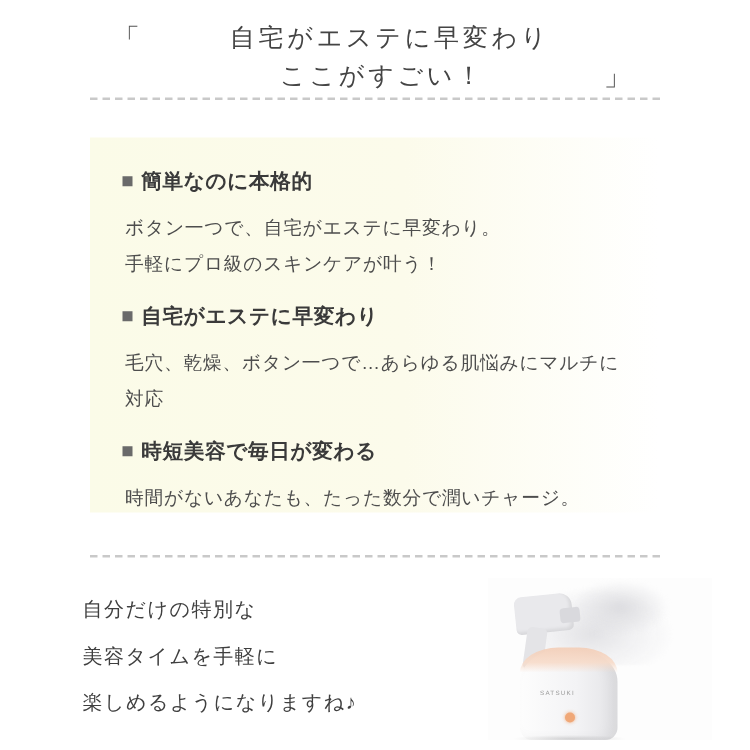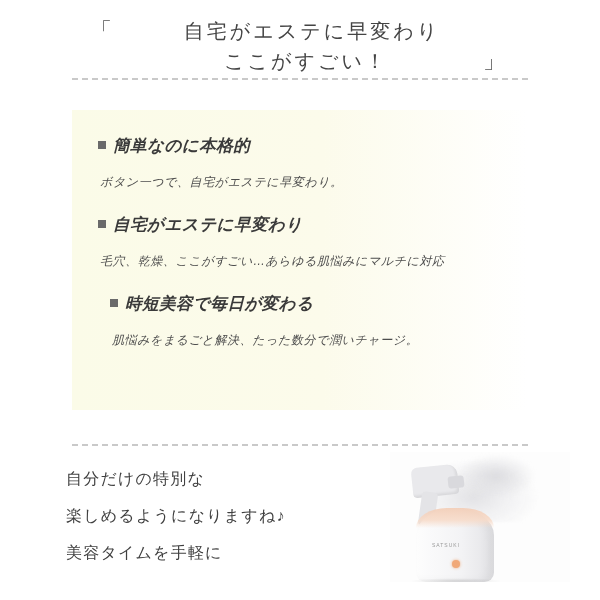--- a/index.html
+++ b/index.html
@@ -87,7 +87,6 @@
     background: linear-gradient(to right, #fbfbe8 0%, #fcfbeb 55%, #ffffff 100%);
     box-sizing: border-box;
     padding: 22px 26px 0 26px;
-    font-style: italic;
   }
   .block {
     margin-bottom: 14px;

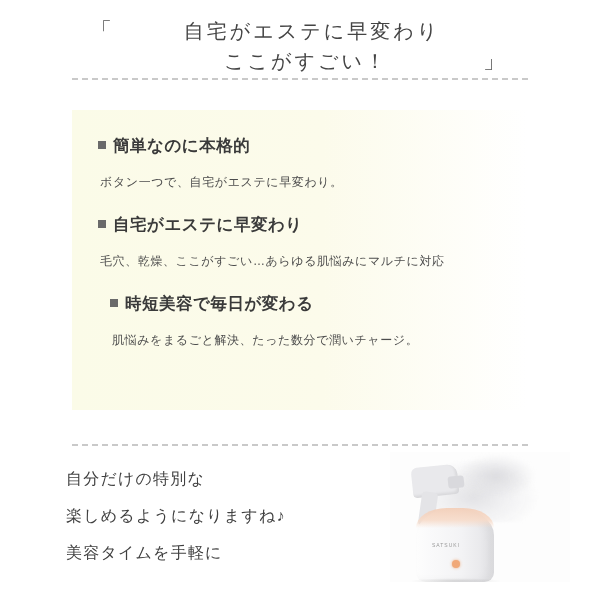--- a/index.html
+++ b/index.html
@@ -114,7 +114,7 @@
     flex: 0 0 auto;
   }
   .block-line {
-    font-size: 12px;
+    font-size: 15px;
     line-height: 29px;
     color: #4d4d4d;
     letter-spacing: 0.6px;

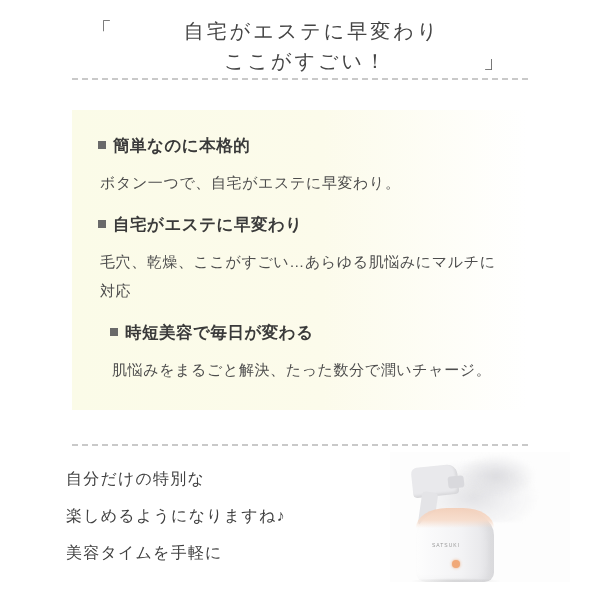--- a/index.html
+++ b/index.html
@@ -281,6 +281,7 @@
         <span>簡単なのに本格的</span>
       </div>
       <p class="block-line">ボタン一つで、自宅がエステに早変わり。</p>
+      <p class="block-line">手軽にプロ級のスキンケアが叶う！</p>
     </div>
 
     <div class="block">

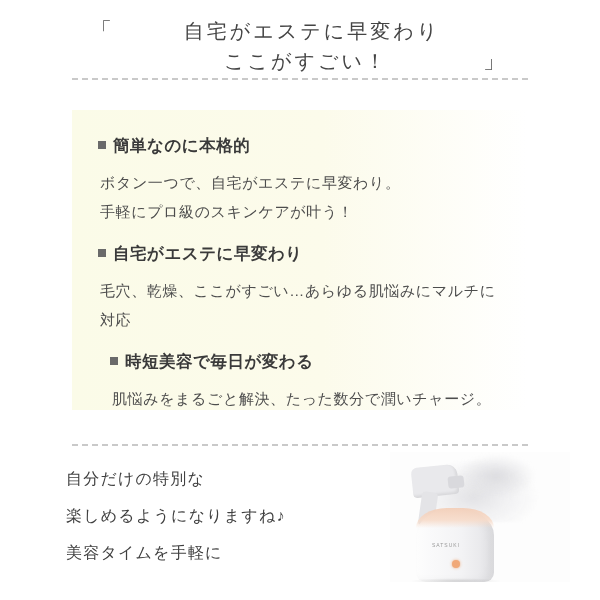--- a/index.html
+++ b/index.html
@@ -289,7 +289,7 @@
         <span class="bullet-square"></span>
         <span>自宅がエステに早変わり</span>
       </div>
-      <p class="block-line">毛穴、乾燥、ここがすごい…あらゆる肌悩みにマルチに対応</p>
+      <p class="block-line">毛穴、乾燥、ボタン一つで…あらゆる肌悩みにマルチに対応</p>
     </div>
 
     <div class="block">

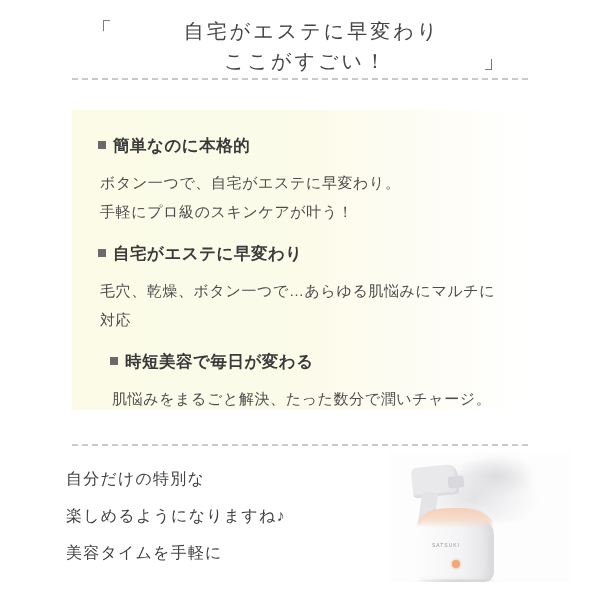--- a/index.html
+++ b/index.html
@@ -93,7 +93,6 @@
   }
   .block:last-child {
     margin-bottom: 0;
-    margin-left: 12px;
   }
   .block-heading {
     font-size: 16.5px;

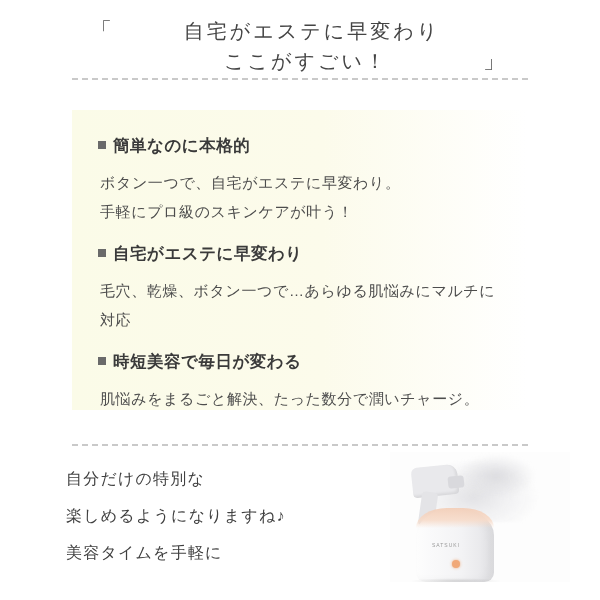--- a/index.html
+++ b/index.html
@@ -296,7 +296,7 @@
         <span class="bullet-square"></span>
         <span>時短美容で毎日が変わる</span>
       </div>
-      <p class="block-line">肌悩みをまるごと解決、たった数分で潤いチャージ。</p>
+      <p class="block-line">時間がないあなたも、たった数分で潤いチャージ。</p>
     </div>
 
   </div>

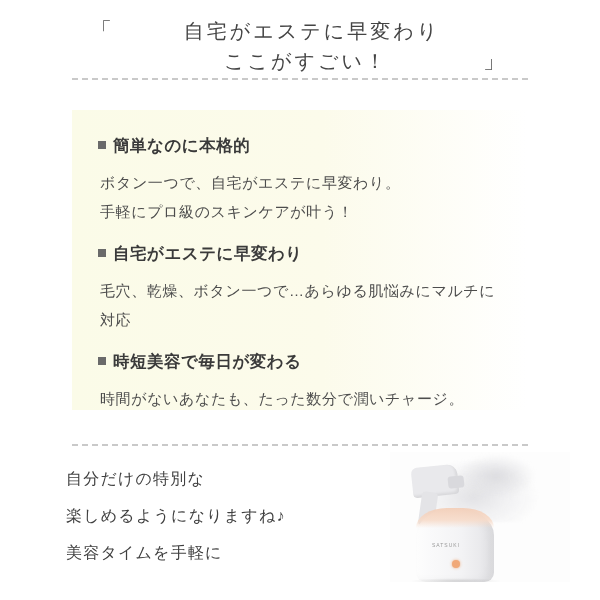--- a/index.html
+++ b/index.html
@@ -125,7 +125,7 @@
   .footer {
     position: absolute;
     left: 0;
-    top: 452px;
+    top: 462px;
     width: 600px;
     height: 138px;
   }

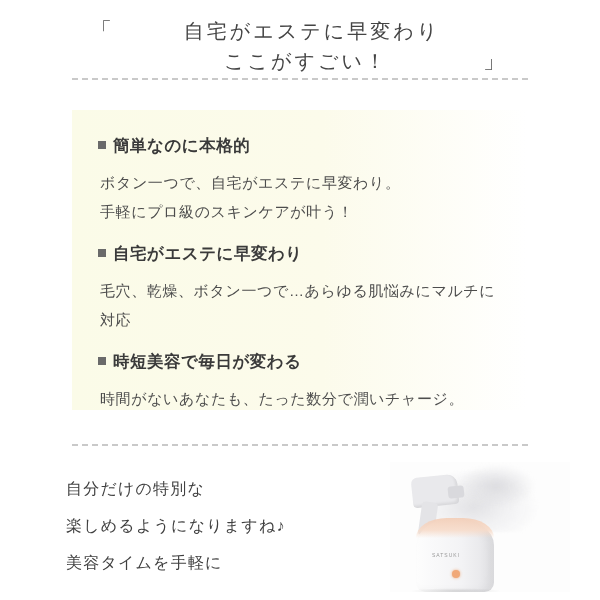--- a/index.html
+++ b/index.html
@@ -306,8 +306,8 @@
   <div class="footer">
     <div class="footer-text">
       <p class="footer-line">自分だけの特別な</p>
+      <p class="footer-line">美容タイムを手軽に</p>
       <p class="footer-line">楽しめるようになりますね♪</p>
-      <p class="footer-line">美容タイムを手軽に</p>
     </div>
 
     <div class="product">

